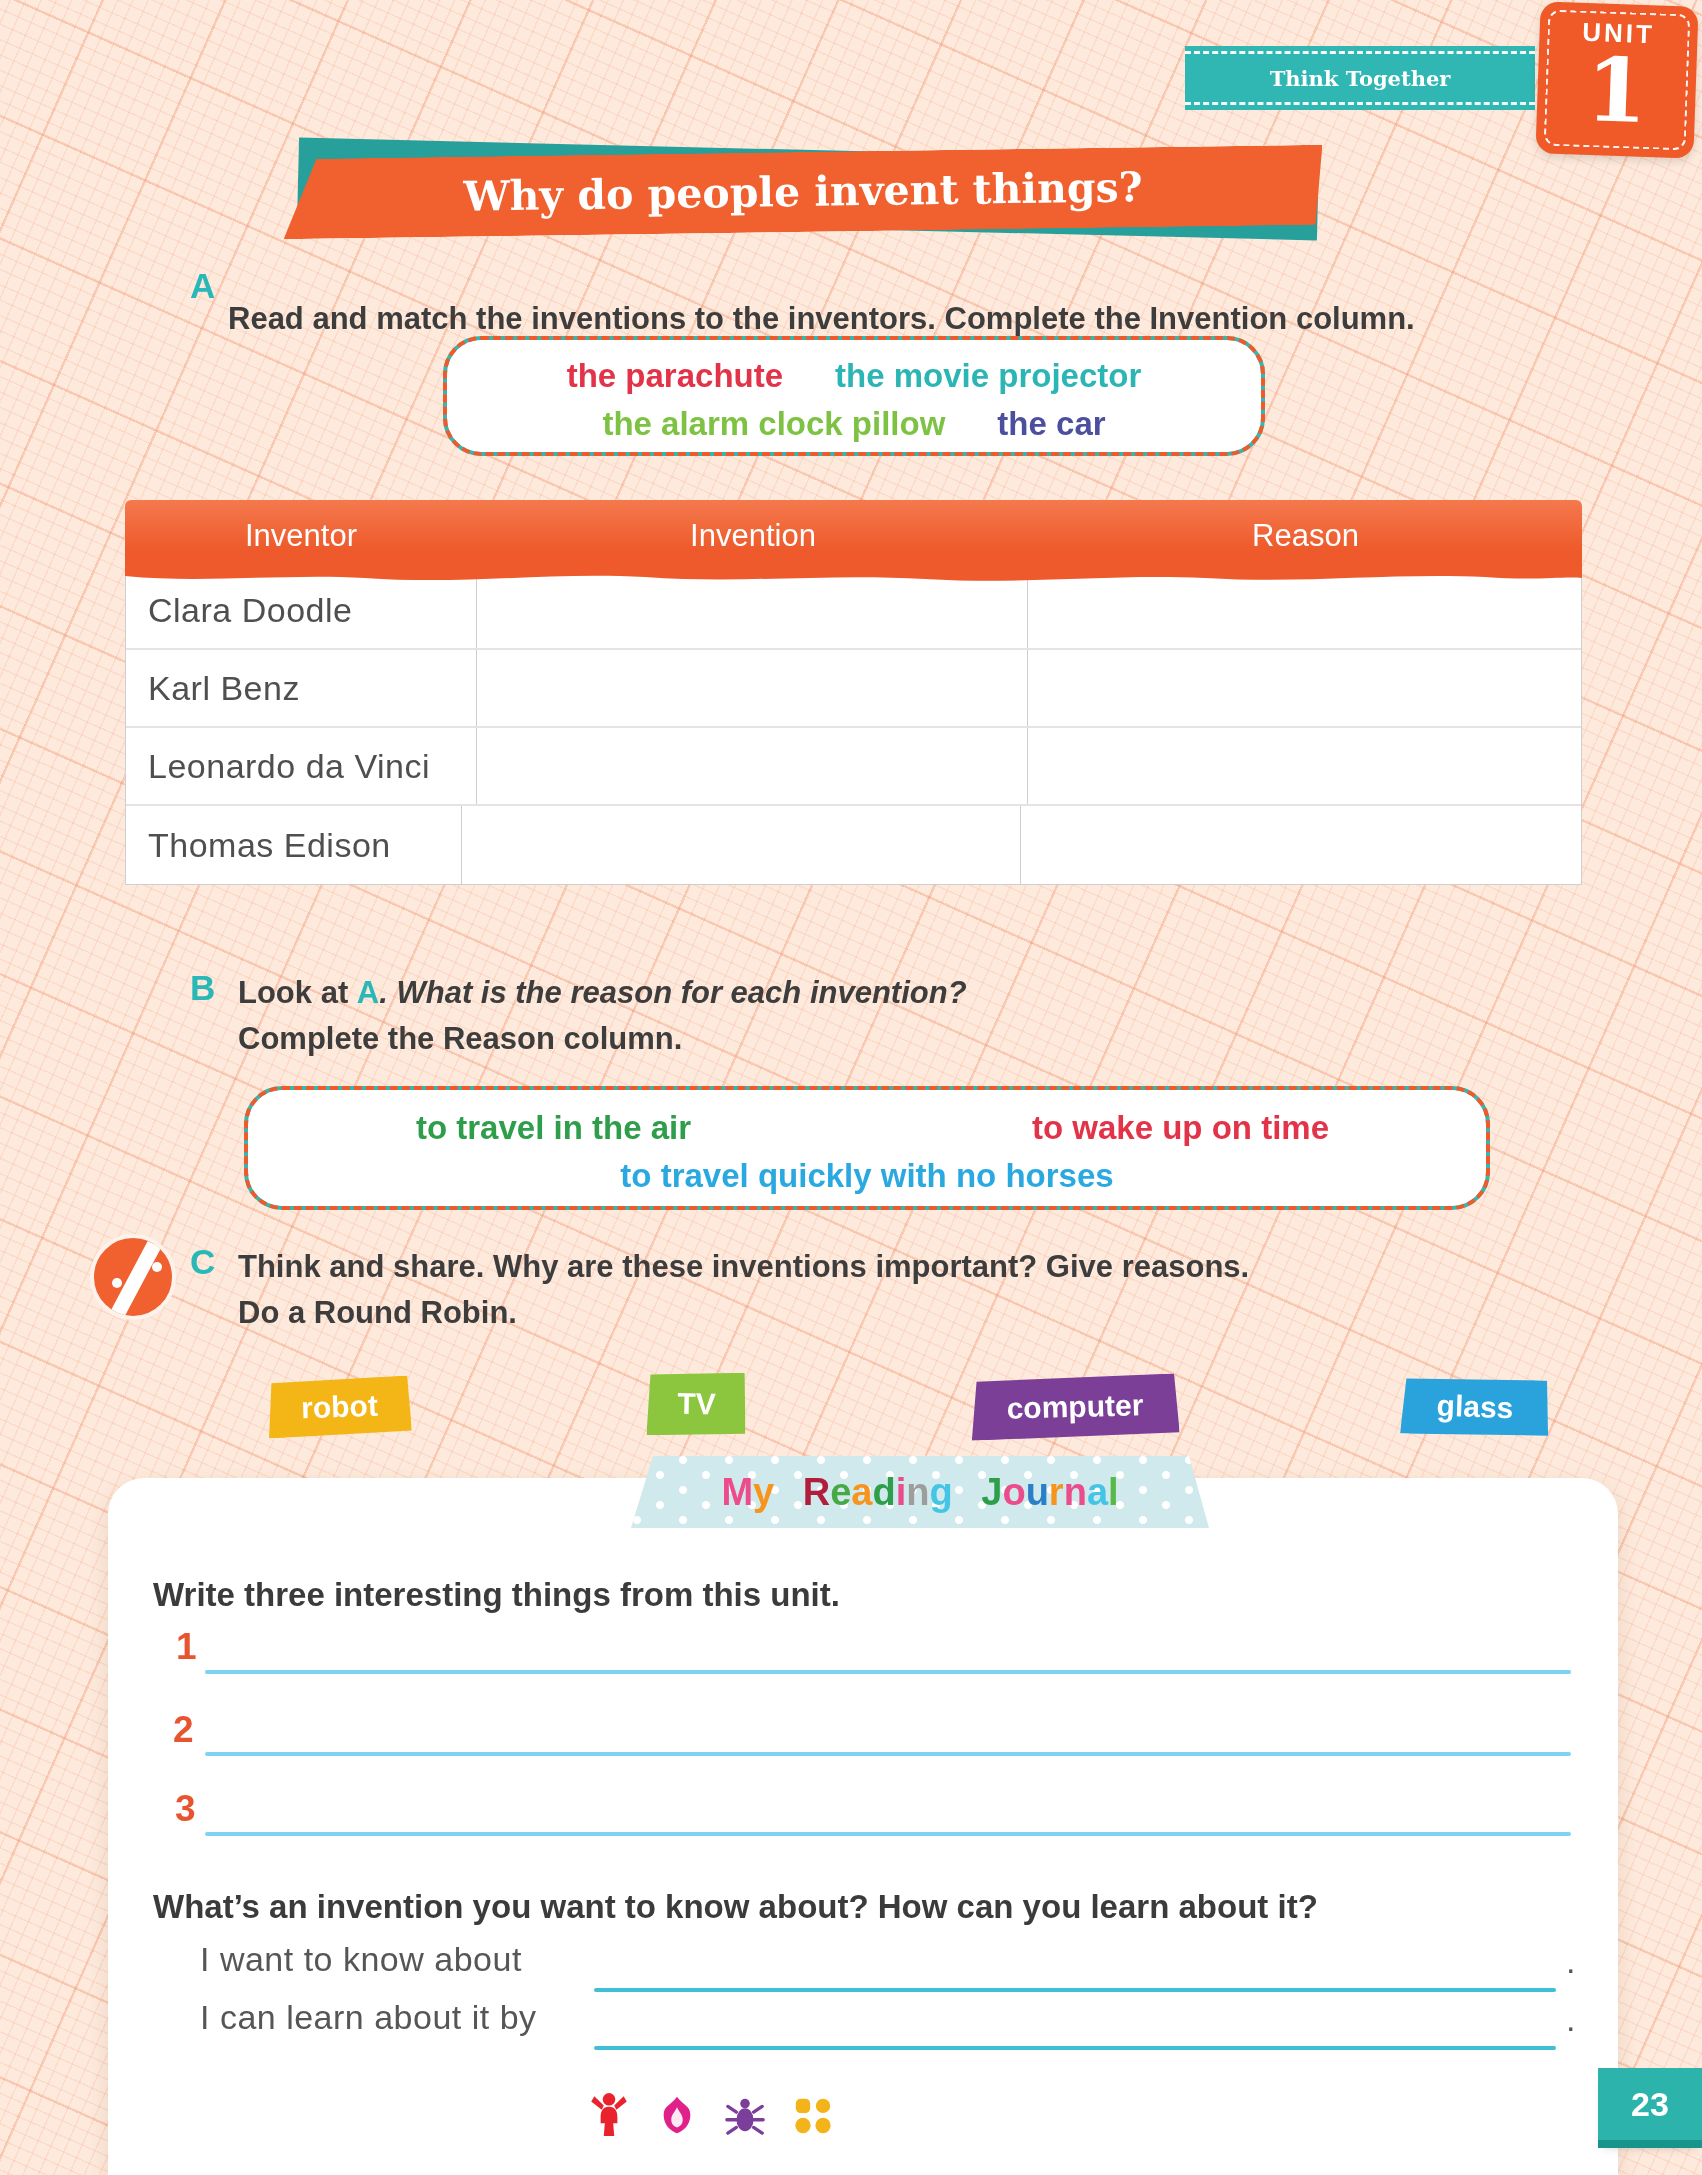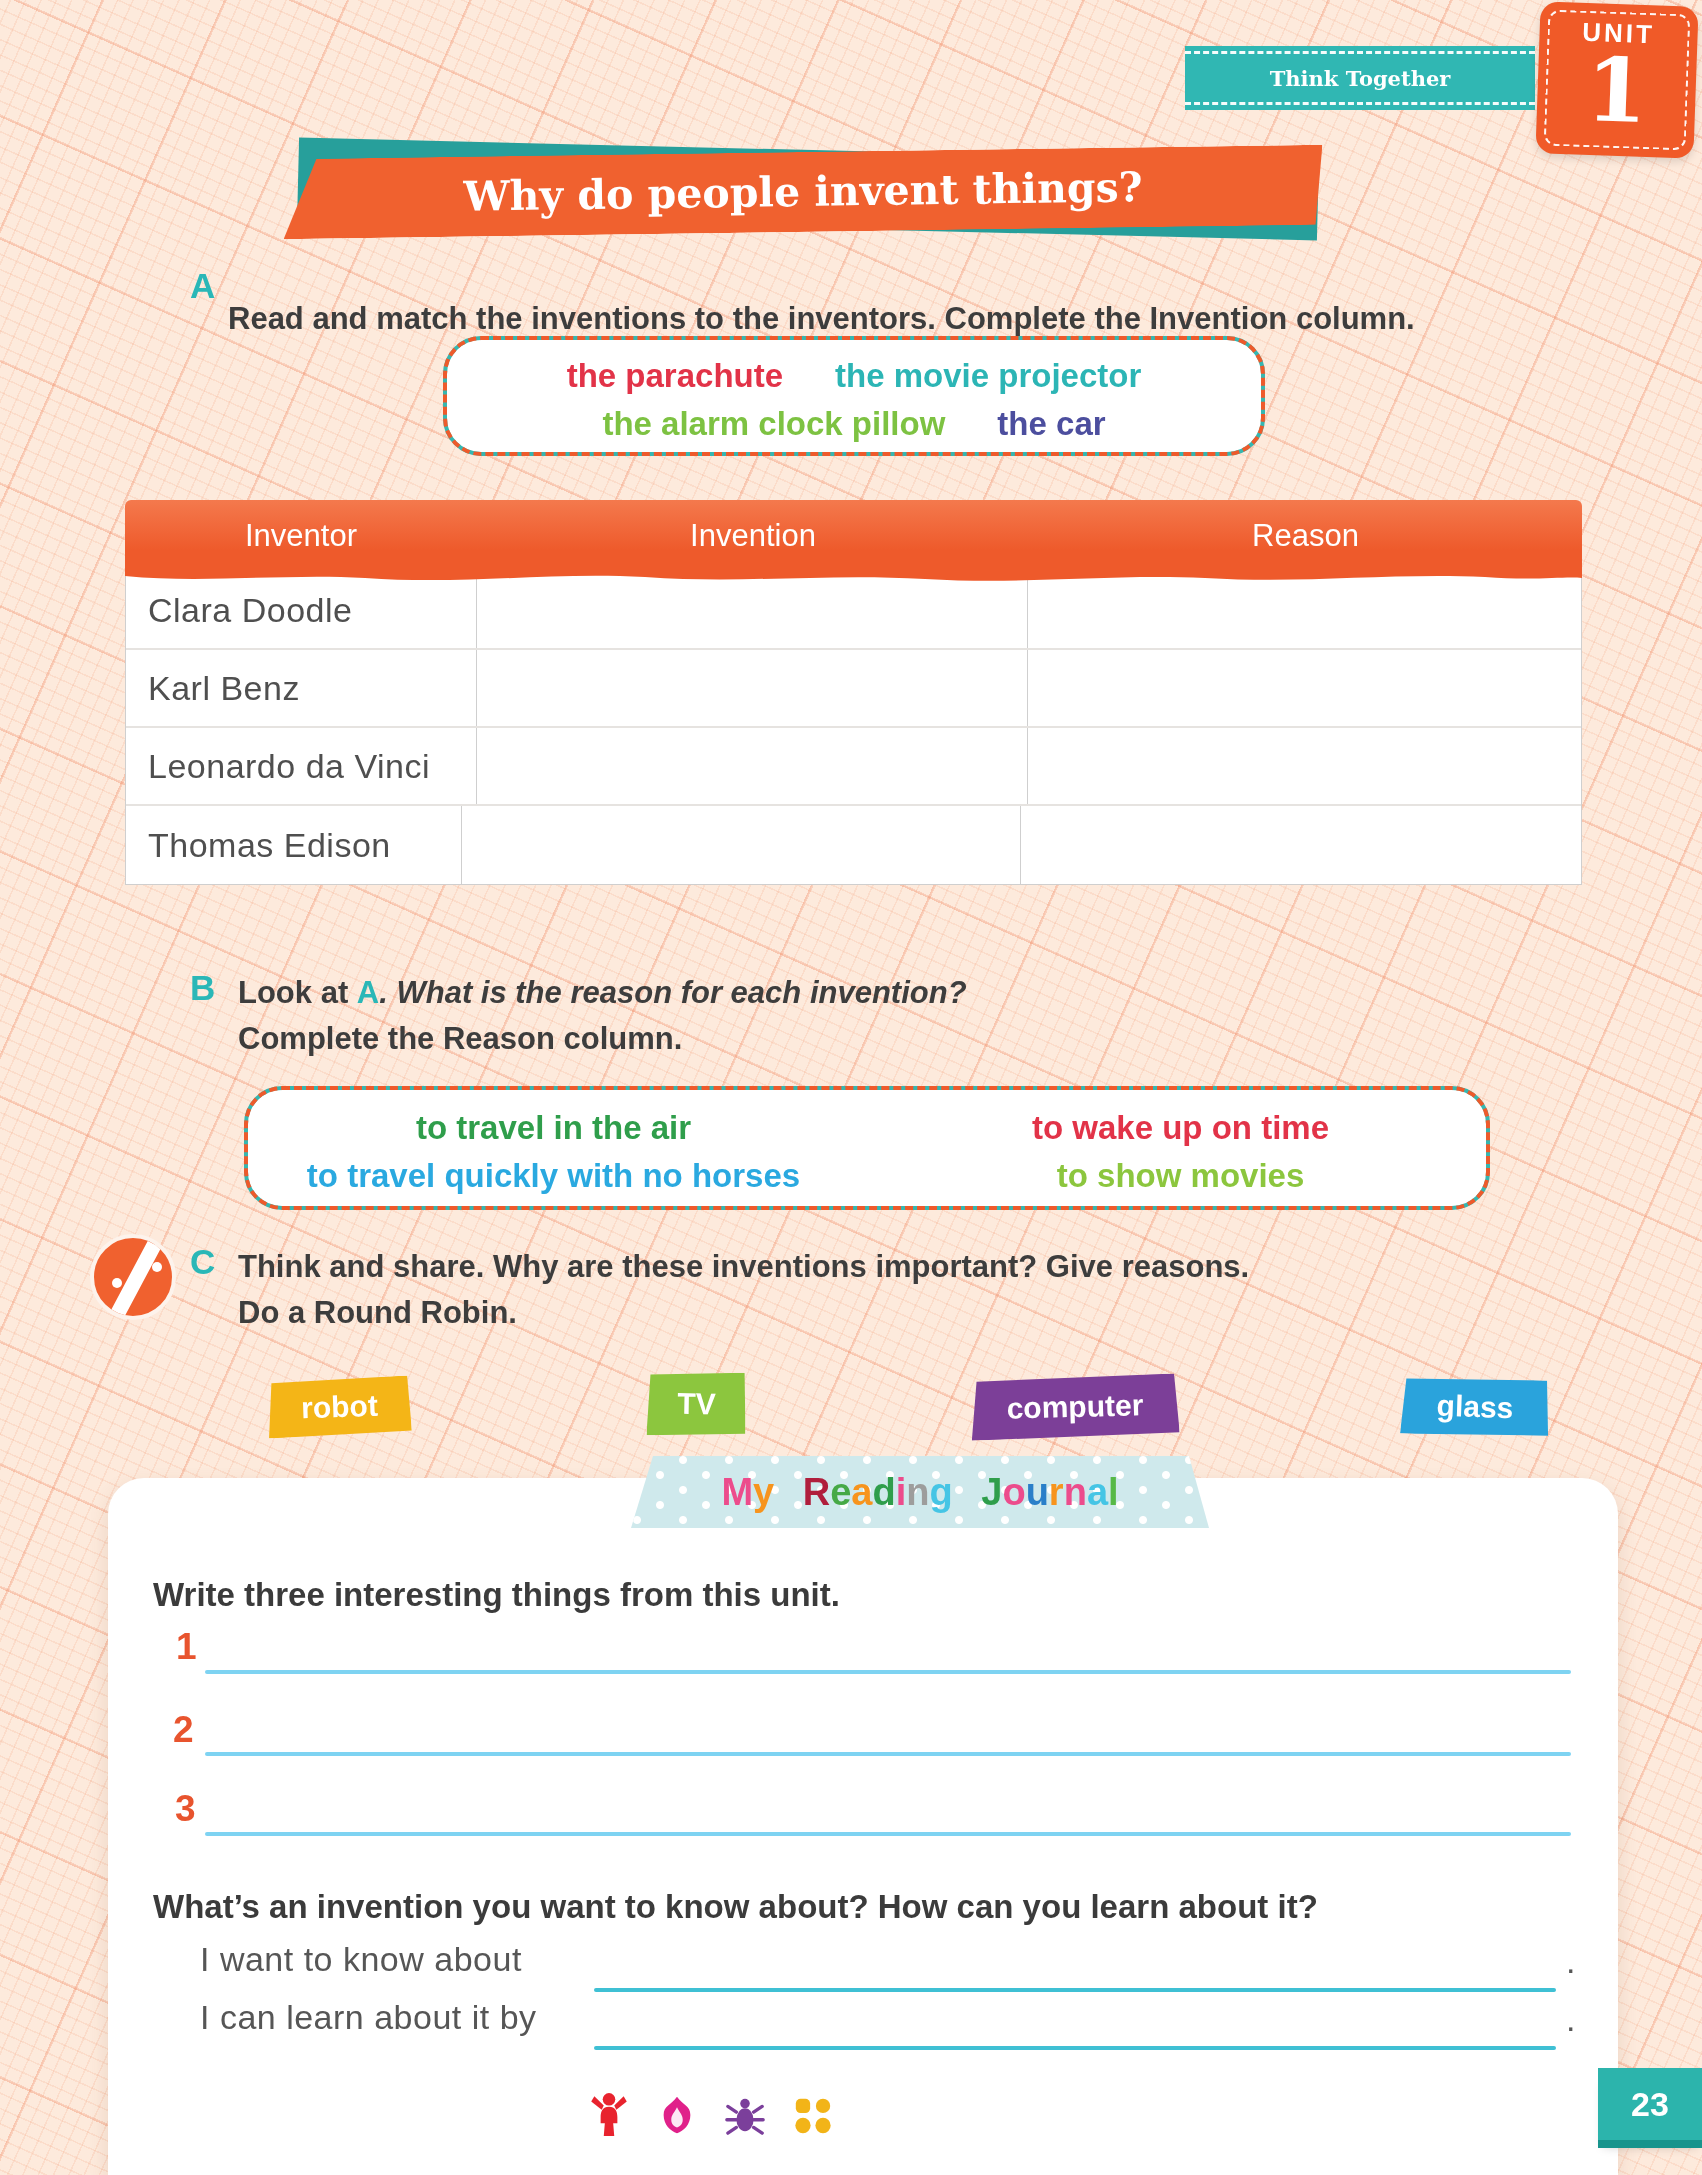--- a/index.html
+++ b/index.html
@@ -205,7 +205,6 @@
       </div>
       <div class="bank-row">
         <span class="bank-word" style="color: rgb(42, 169, 224);">to travel quickly with no horses</span>
-        <span class="bank-word" style="color: rgb(140, 198, 62);">to show movies</span>
       </div>
     </div>
 

